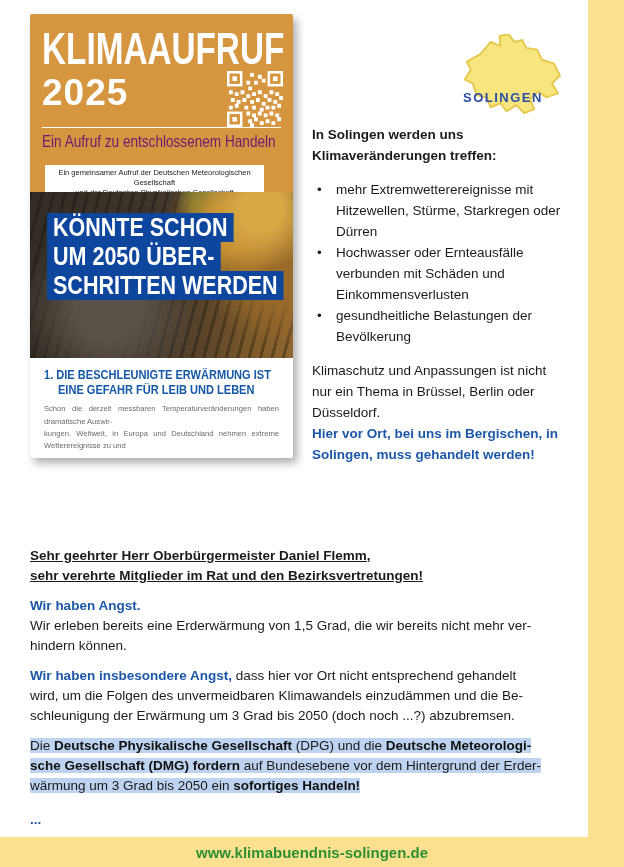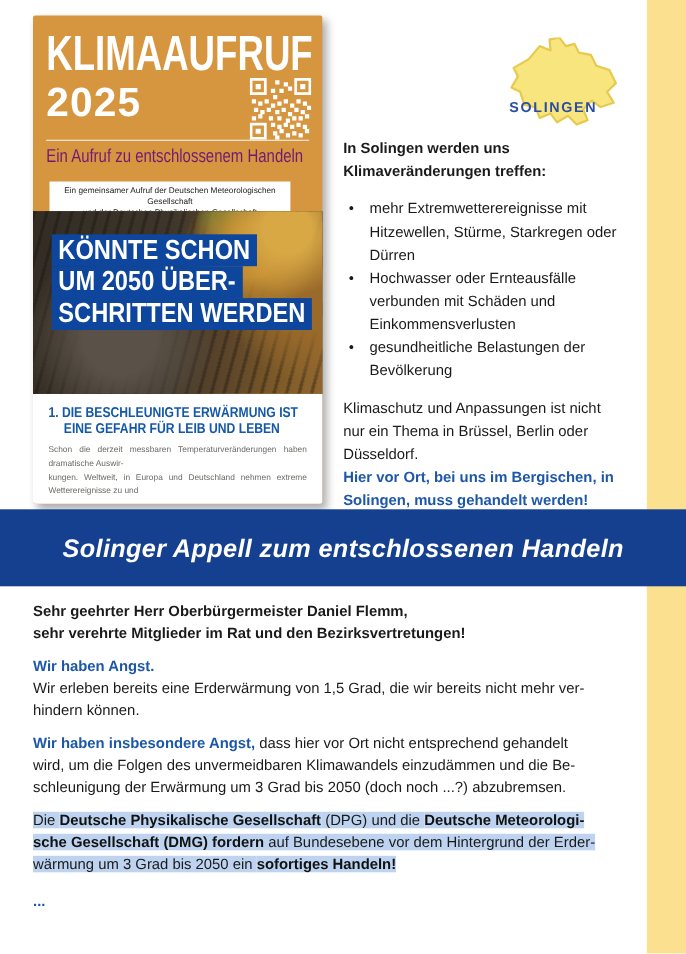--- a/index.html
+++ b/index.html
@@ -199,9 +199,6 @@
 Solingen, muss gehandelt werden!</div>
   </div>
 
-  <div class="banner">
-    <span class="banner-title">Solinger Appell zum entschlossenen Handeln</span>
-  </div>
 
   <div class="letter">
     <p class="para salutation">Sehr geehrter Herr Oberbürgermeister Daniel Flemm,

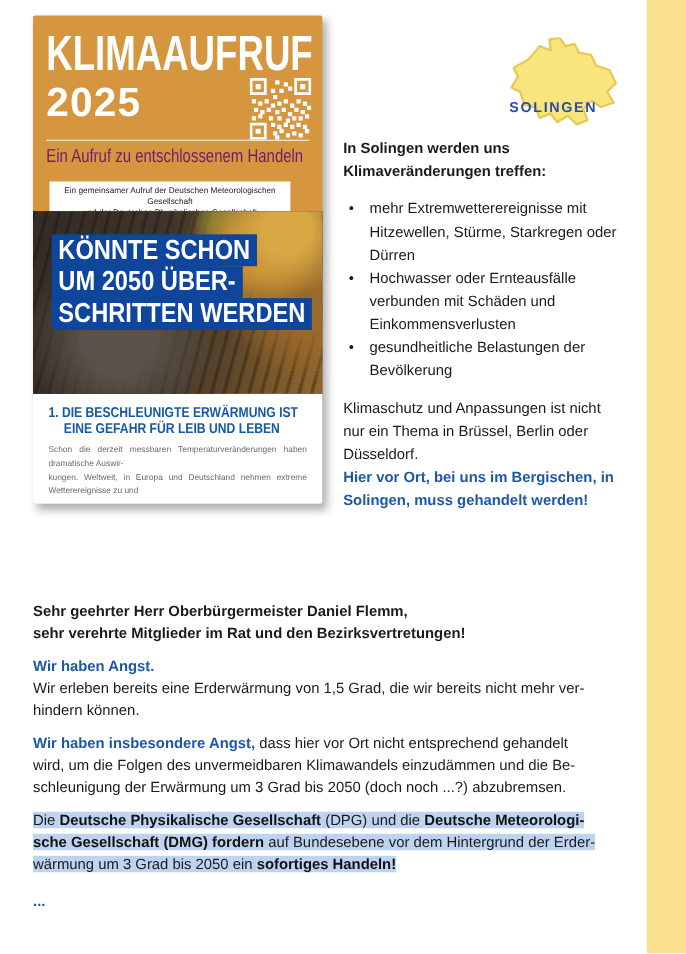--- a/index.html
+++ b/index.html
@@ -85,7 +85,7 @@
   
   .letter{position:absolute;left:30px;top:546px;width:552px;font-size:13.5px;line-height:20px;z-index:2;}
   .para{margin:0 0 10px;white-space:pre-line;}
-  .salutation{font-weight:bold;}
+  .salutation{font-weight:bold;text-decoration:underline;}
   .lead{font-weight:bold;color:#1D57A8;}
   .lead-block{display:block;}
   .hl{background:#BDD3EF;}

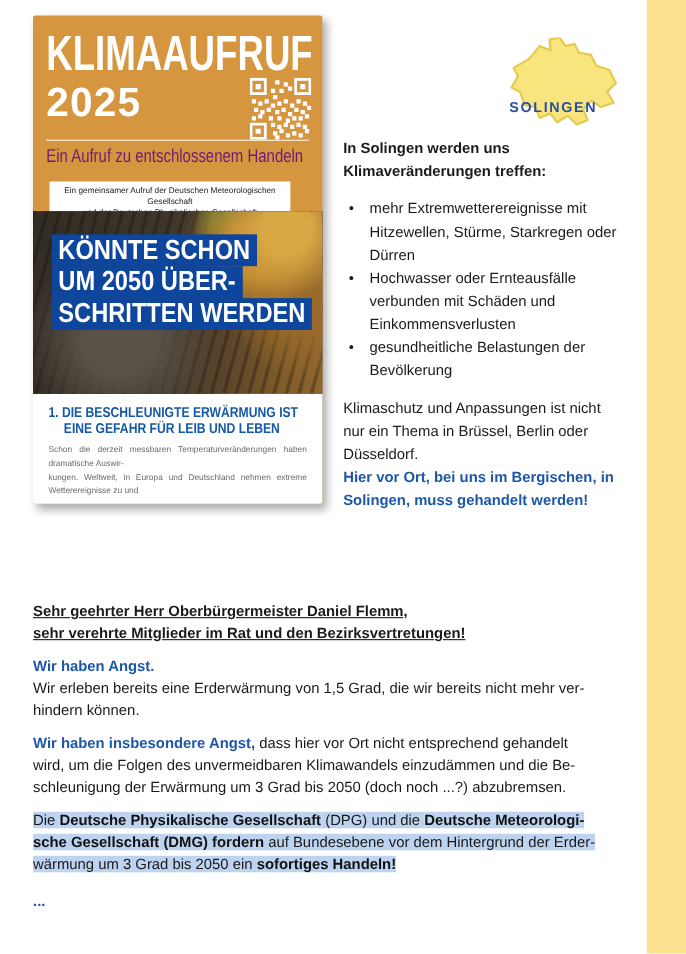--- a/index.html
+++ b/index.html
@@ -214,6 +214,9 @@
     <div class="ellipsis">...</div>
   </div>
 
+  <div class="footer">
+    <span class="footer-url">www.klimabuendnis-solingen.de</span>
+  </div>
 
 </div>
 

